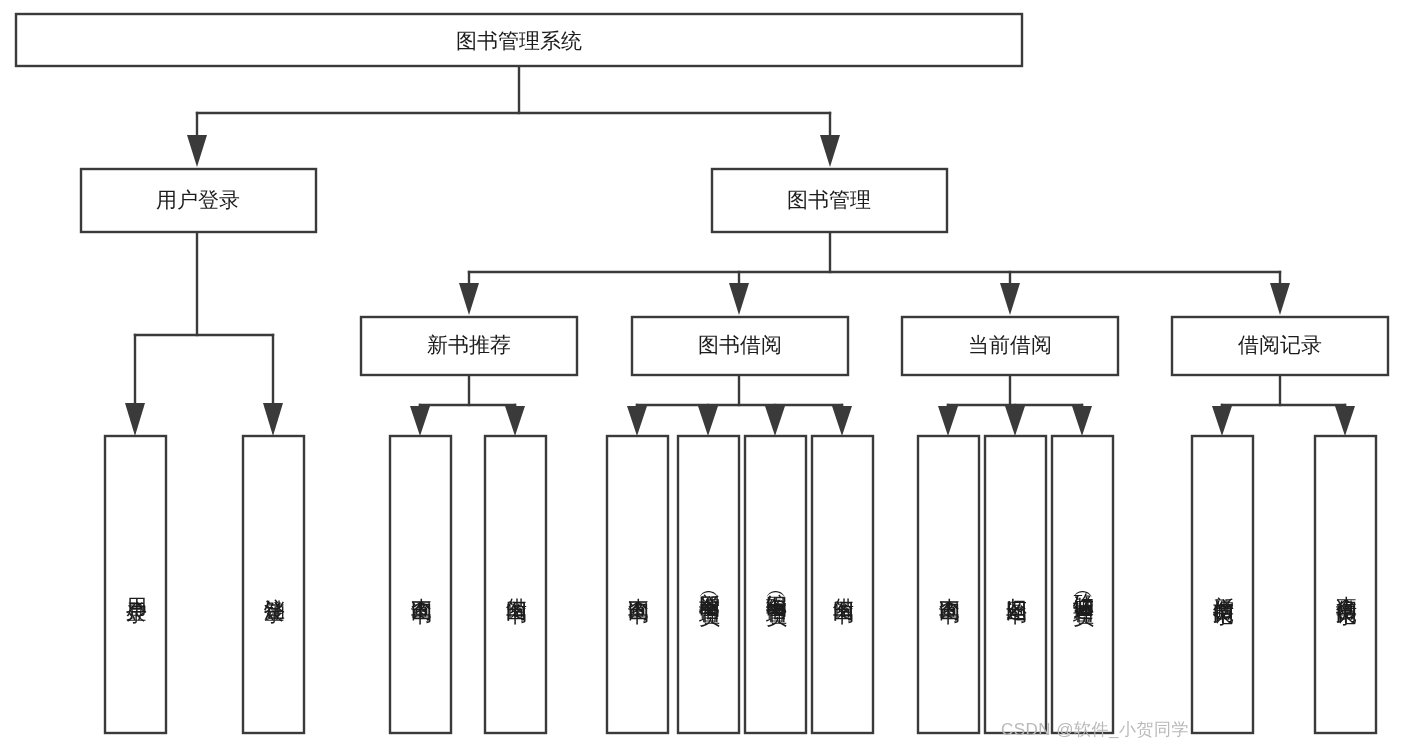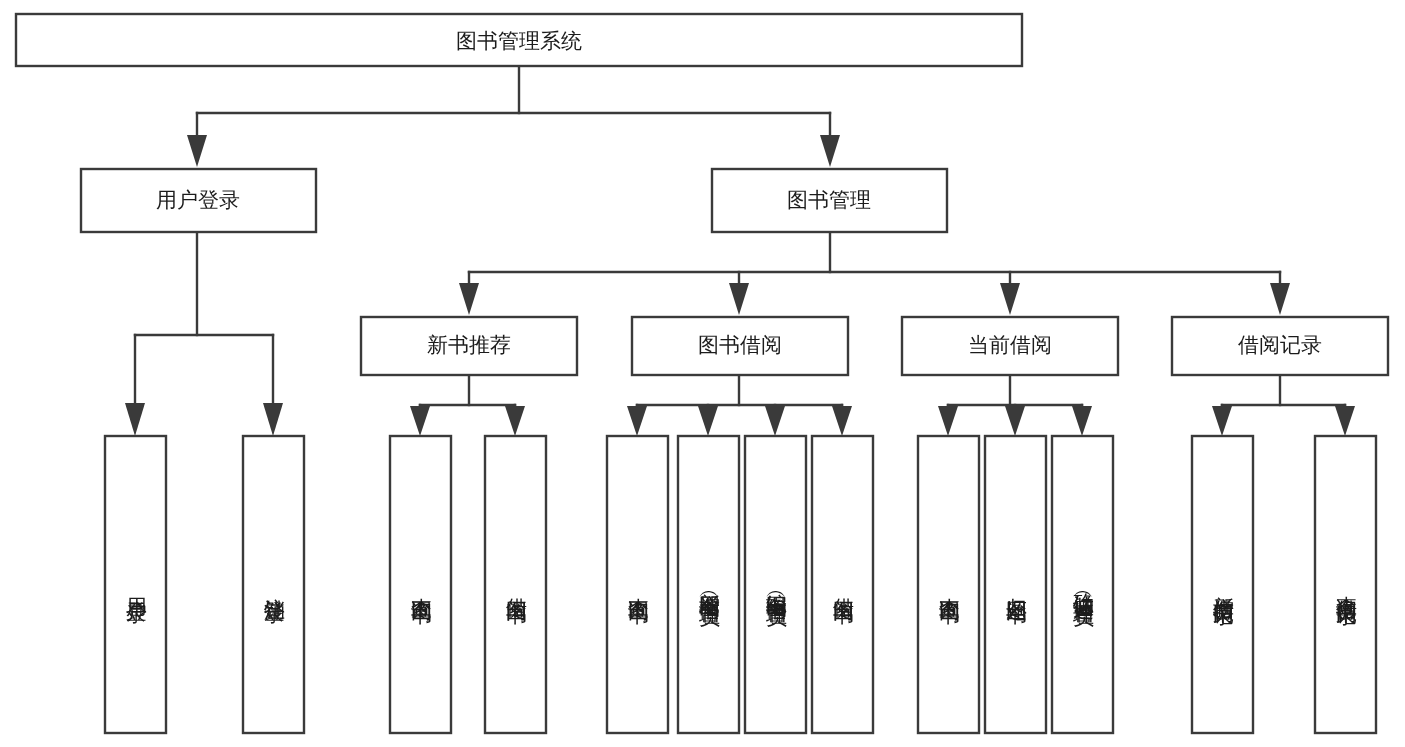--- a/index.html
+++ b/index.html
@@ -232,6 +232,7 @@
 
   </svg>
 
+  <div class="watermark">CSDN @软件_小贺同学</div>
 
 </div>
 

